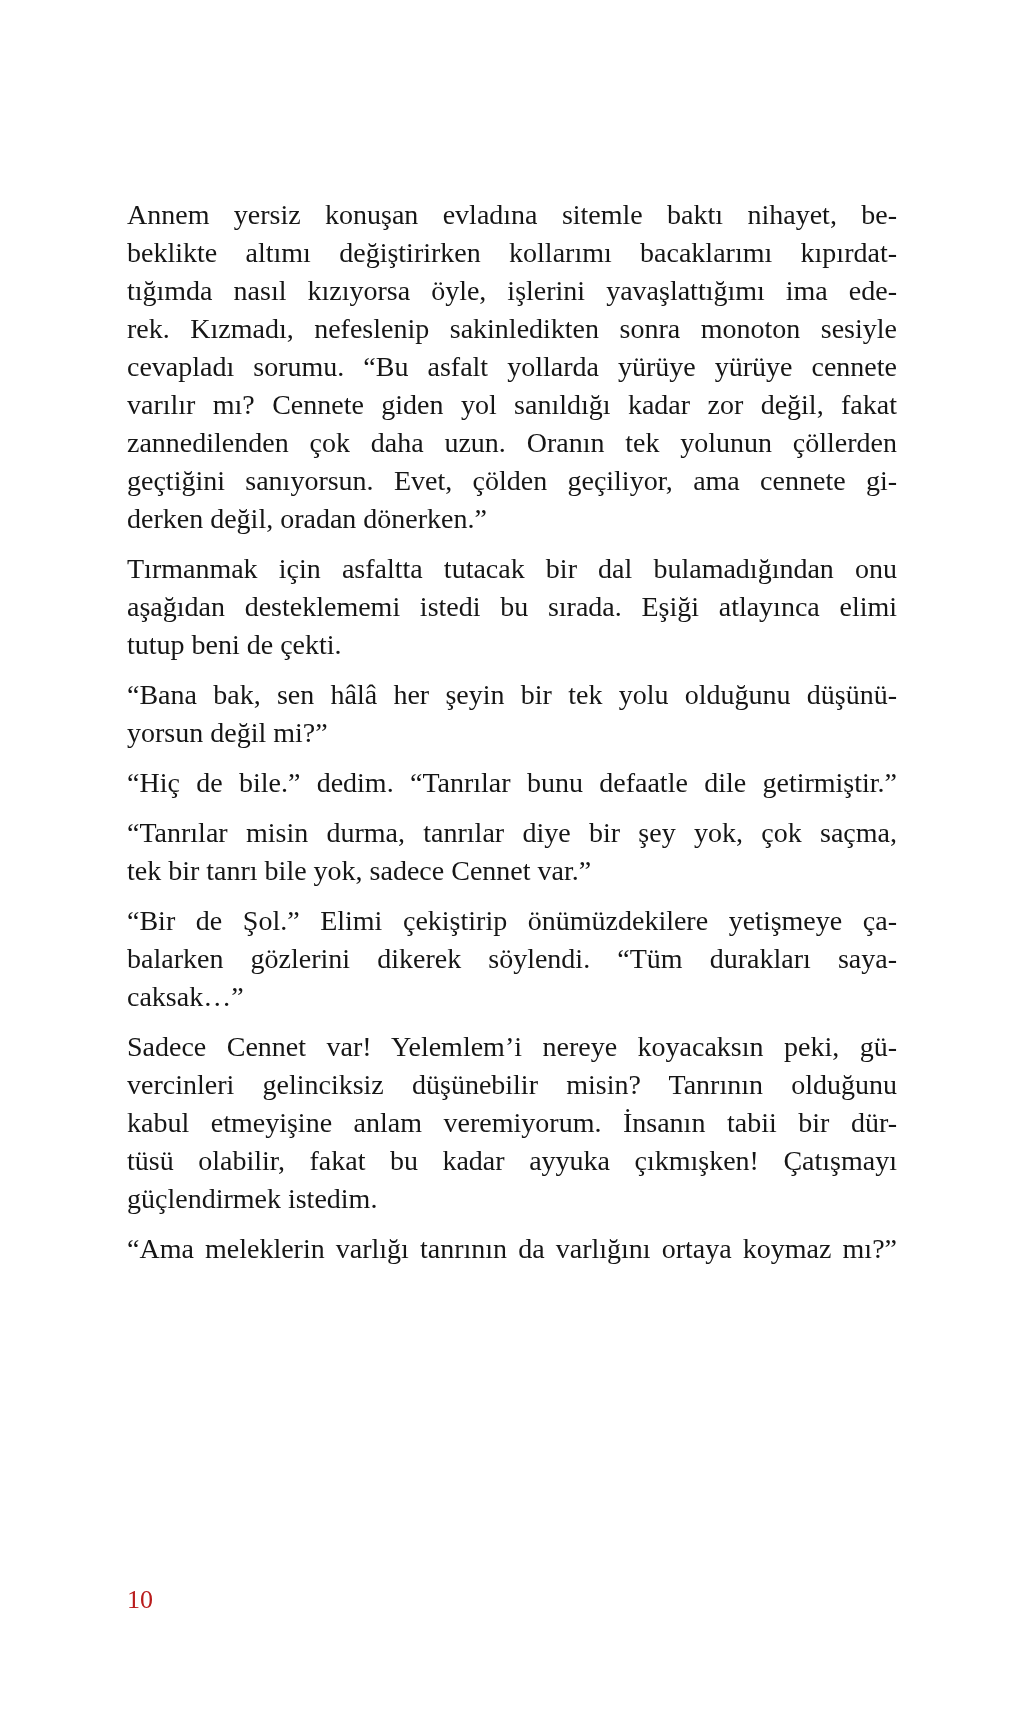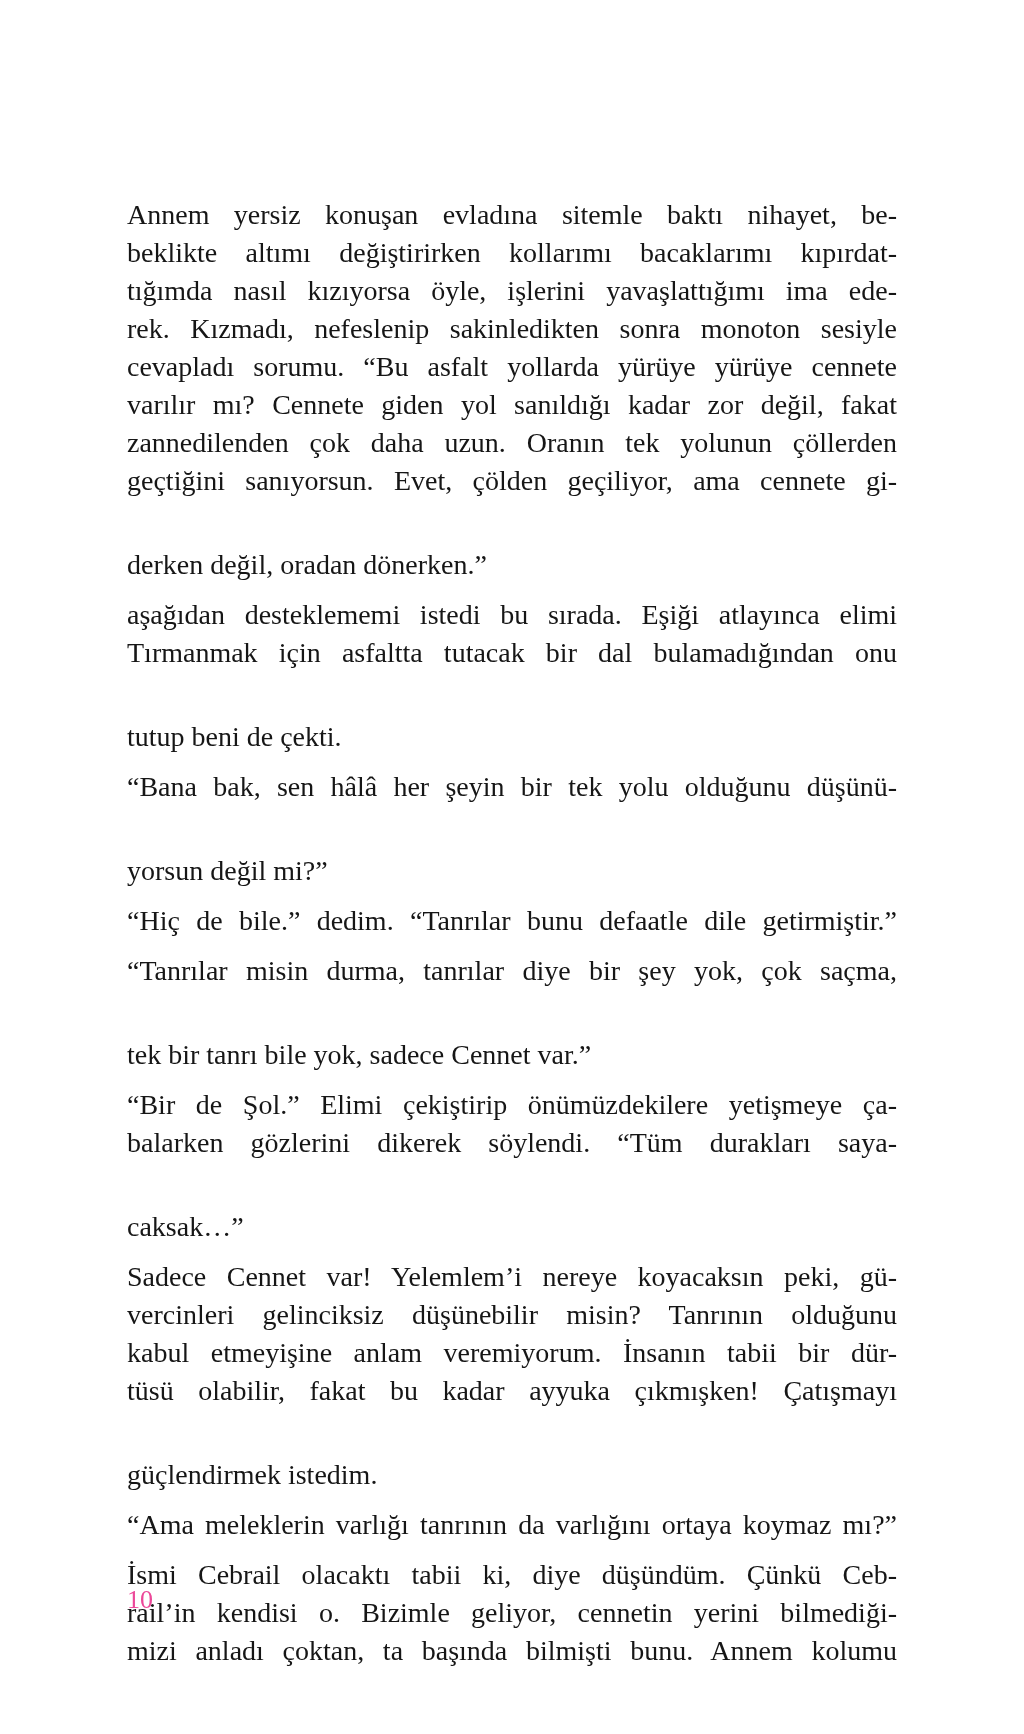--- a/index.html
+++ b/index.html
@@ -34,7 +34,6 @@
   }
   .line.lastline {
     text-align-last: left;
-    margin-top: 46px;
   }
   .page-number {
     position: absolute;

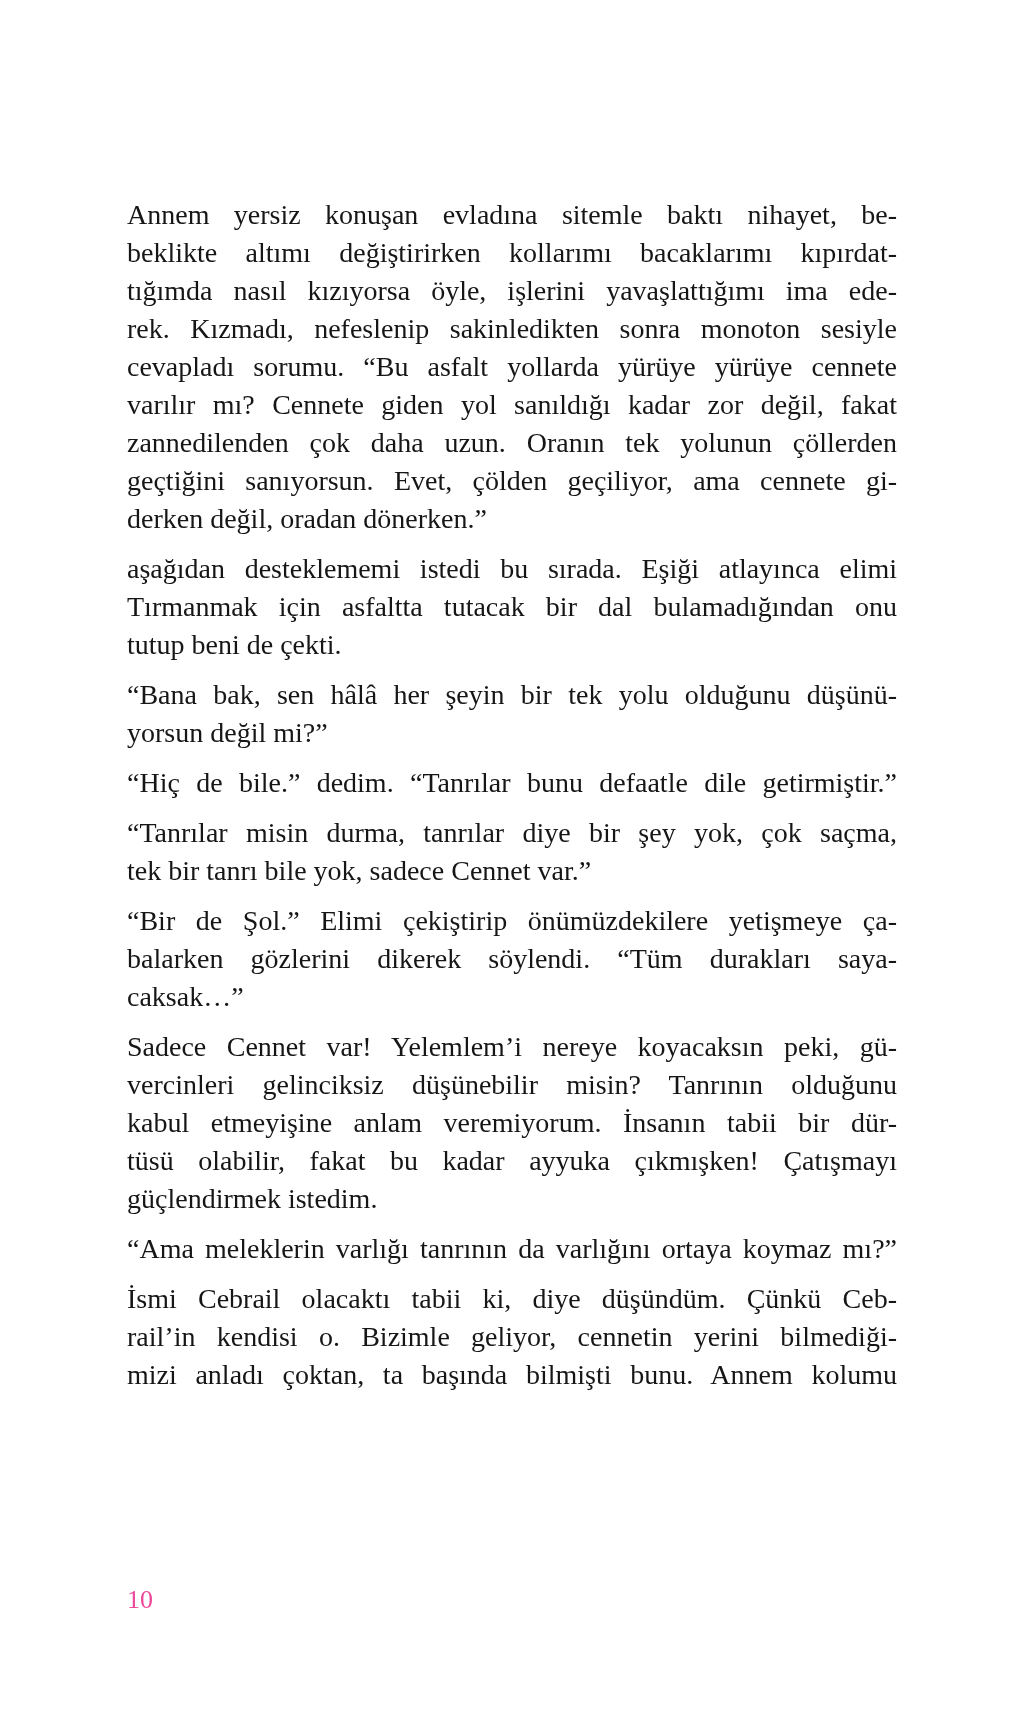--- a/index.html
+++ b/index.html
@@ -61,8 +61,8 @@
         <div class="line lastline">derken değil, oradan dönerken.”</div>
       </div>
       <div class="para">
+        <div class="line">Tırmanmak için asfaltta tutacak bir dal bulamadığından onu</div>
         <div class="line">aşağıdan desteklememi istedi bu sırada. Eşiği atlayınca elimi</div>
-        <div class="line">Tırmanmak için asfaltta tutacak bir dal bulamadığından onu</div>
         <div class="line lastline">tutup beni de çekti.</div>
       </div>
       <div class="para">

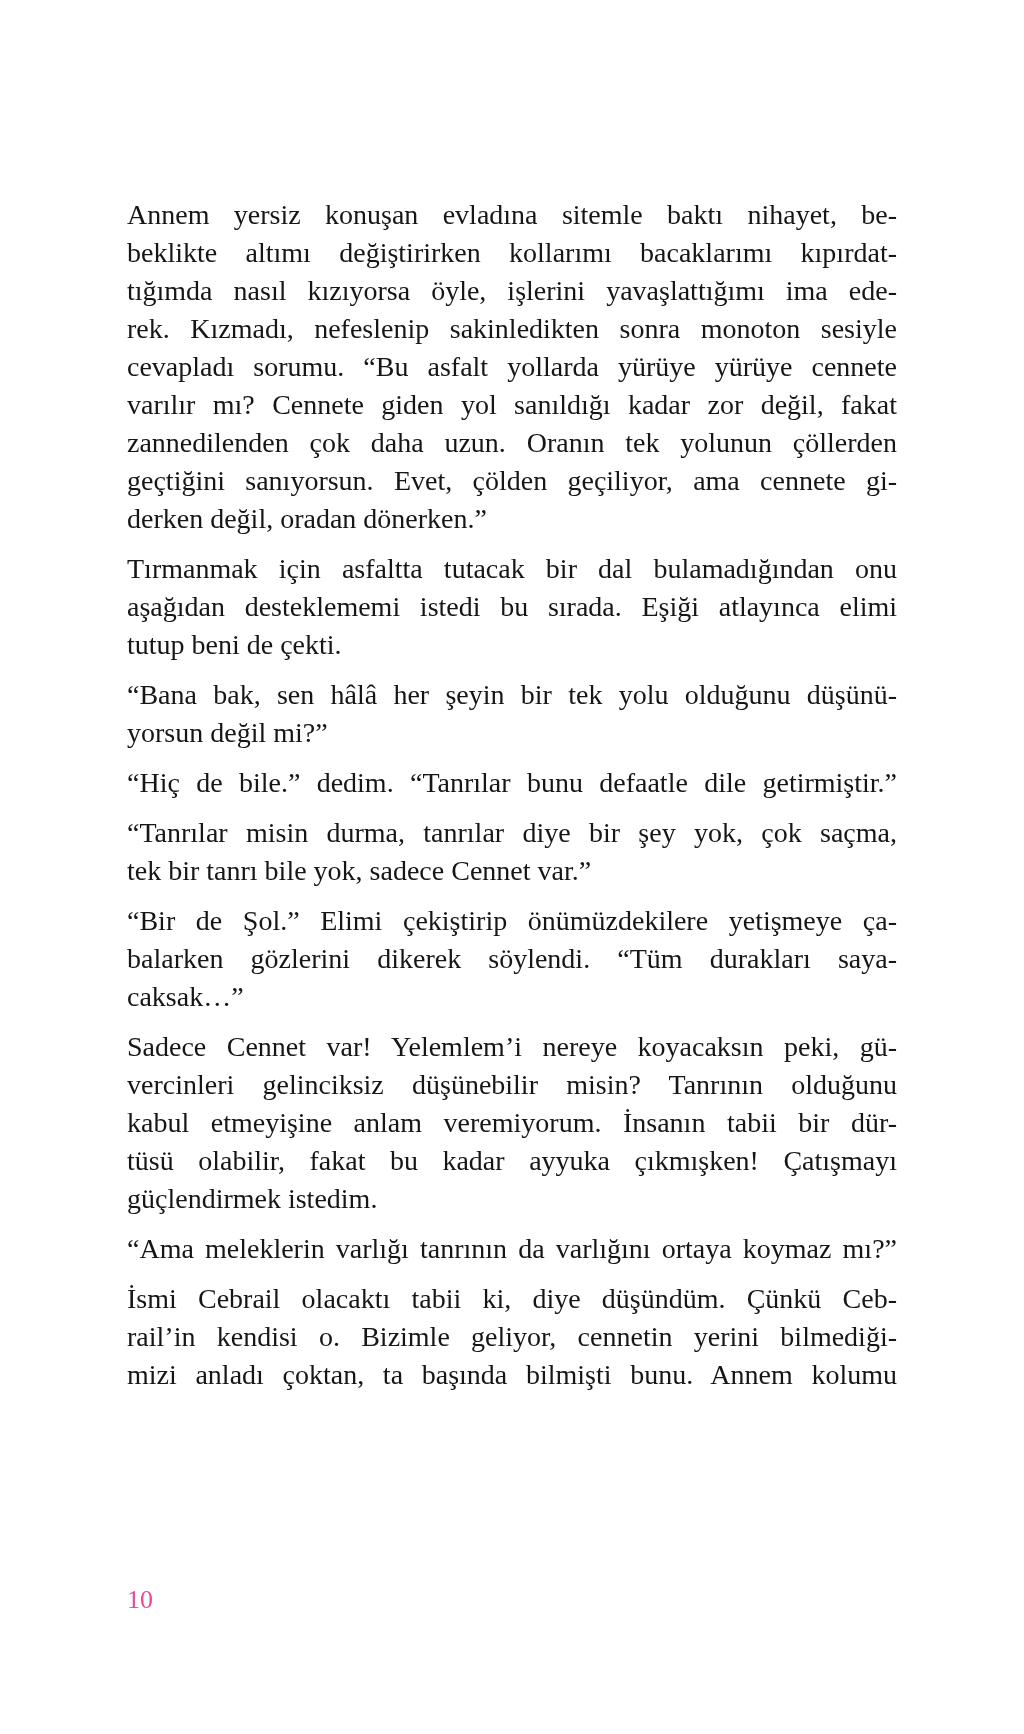--- a/index.html
+++ b/index.html
@@ -91,11 +91,6 @@
       <div class="para">
         <div class="line">“Ama meleklerin varlığı tanrının da varlığını ortaya koymaz mı?”</div>
       </div>
-      <div class="para">
-        <div class="line">İsmi Cebrail olacaktı tabii ki, diye düşündüm. Çünkü Ceb-</div>
-        <div class="line">rail’in kendisi o. Bizimle geliyor, cennetin yerini bilmediği-</div>
-        <div class="line">mizi anladı çoktan, ta başında bilmişti bunu. Annem kolumu</div>
-      </div>
     </div>
   <div class="page-number">10</div>
 

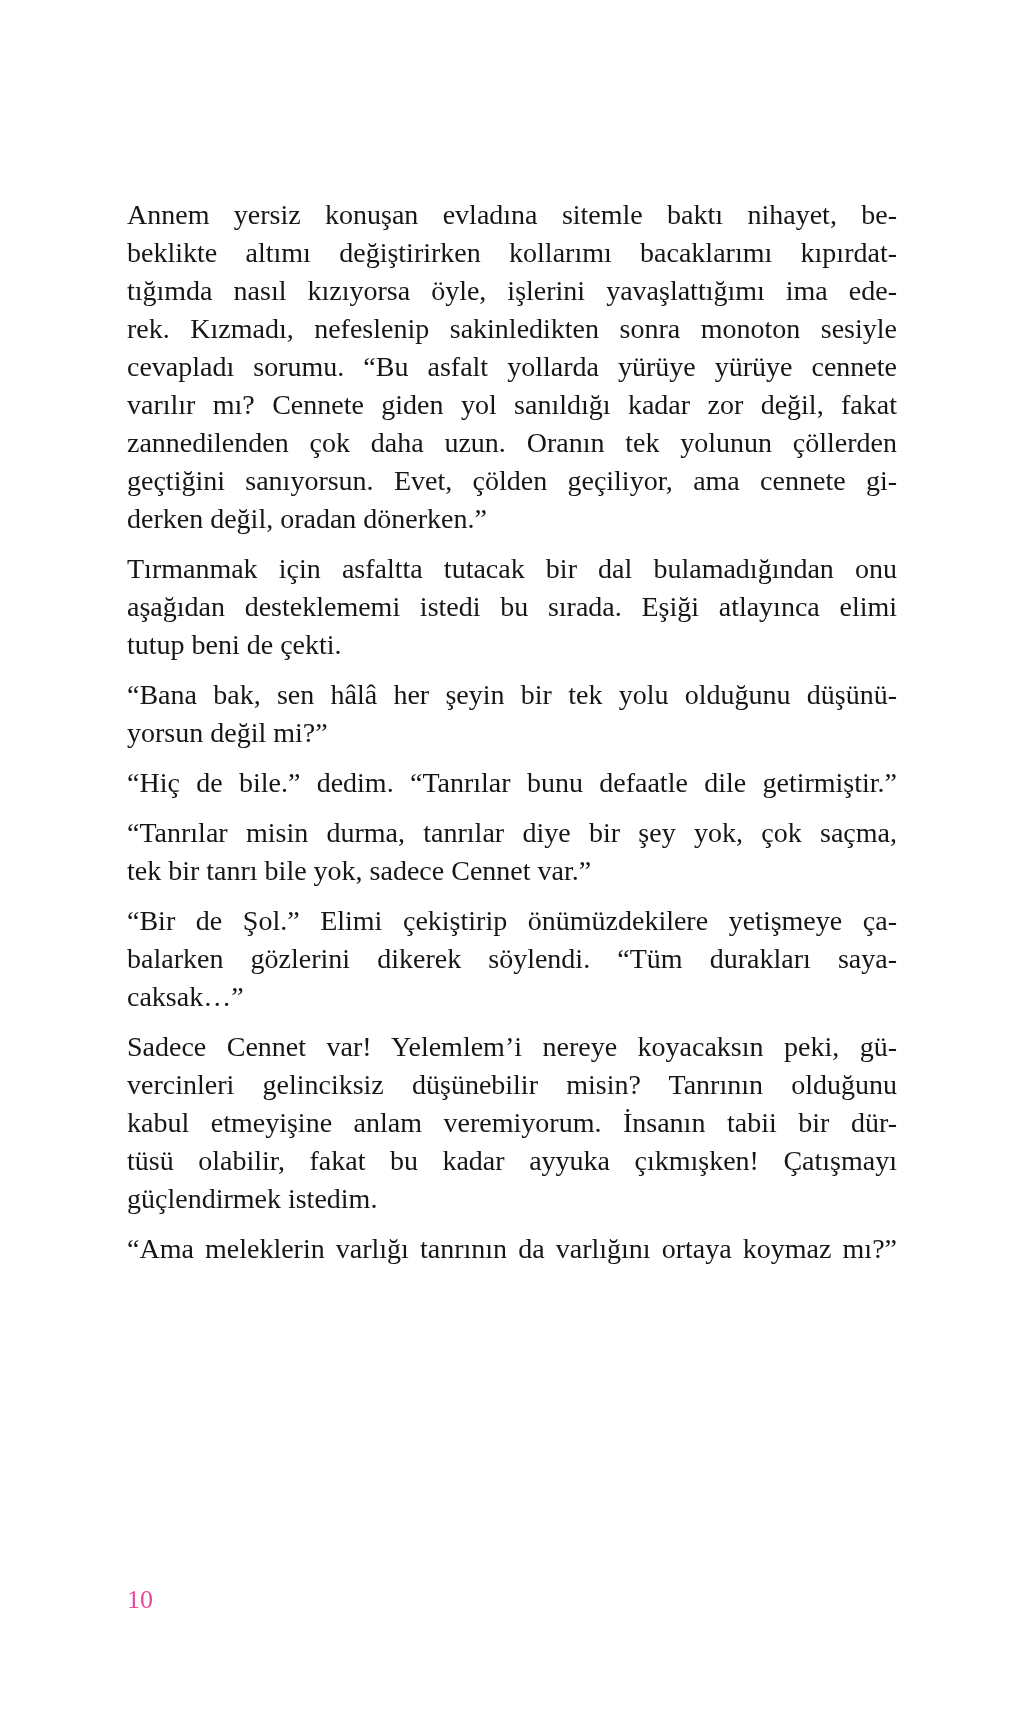--- a/index.html
+++ b/index.html
@@ -41,7 +41,7 @@
     top: 1585px;
     font-size: 26px;
     line-height: 30px;
-    color: #ec4899;
+    color: #b91c1c;
   }
 </style>
 </head>

